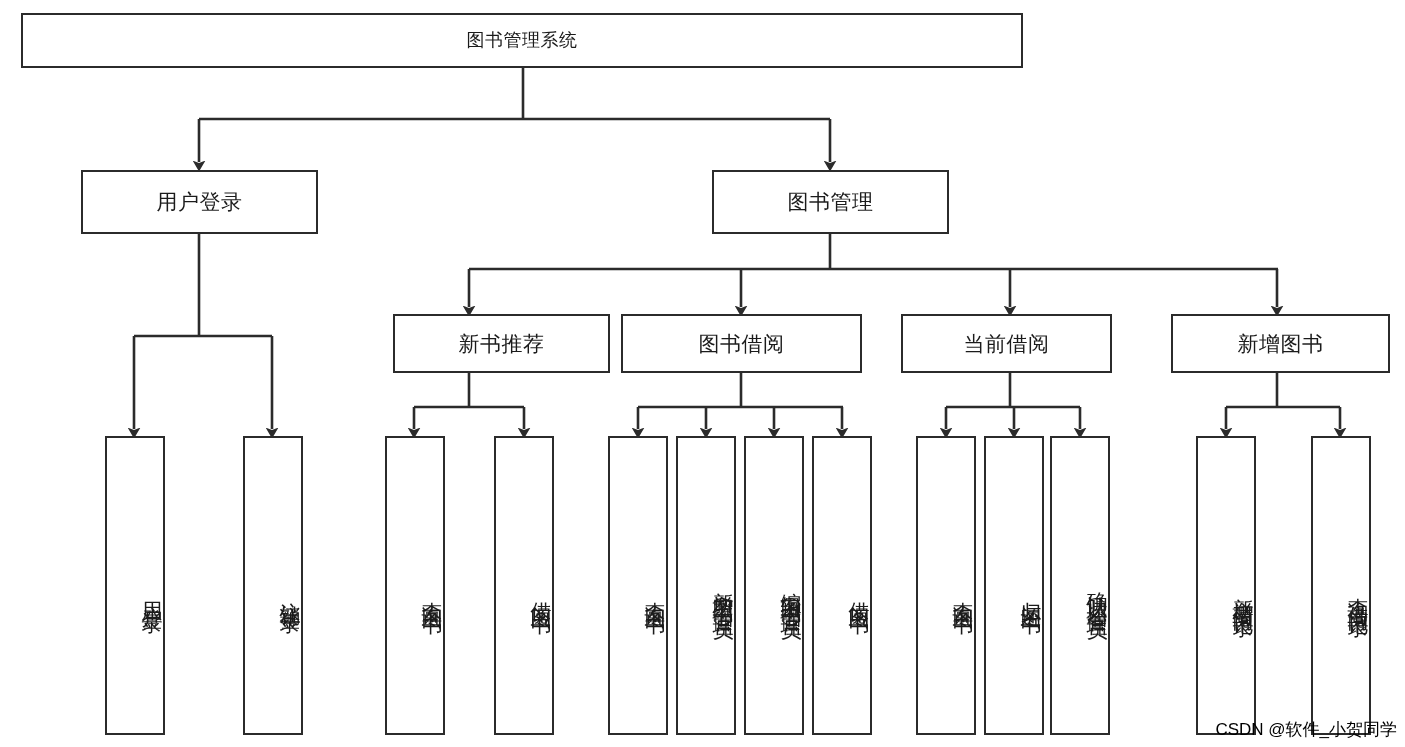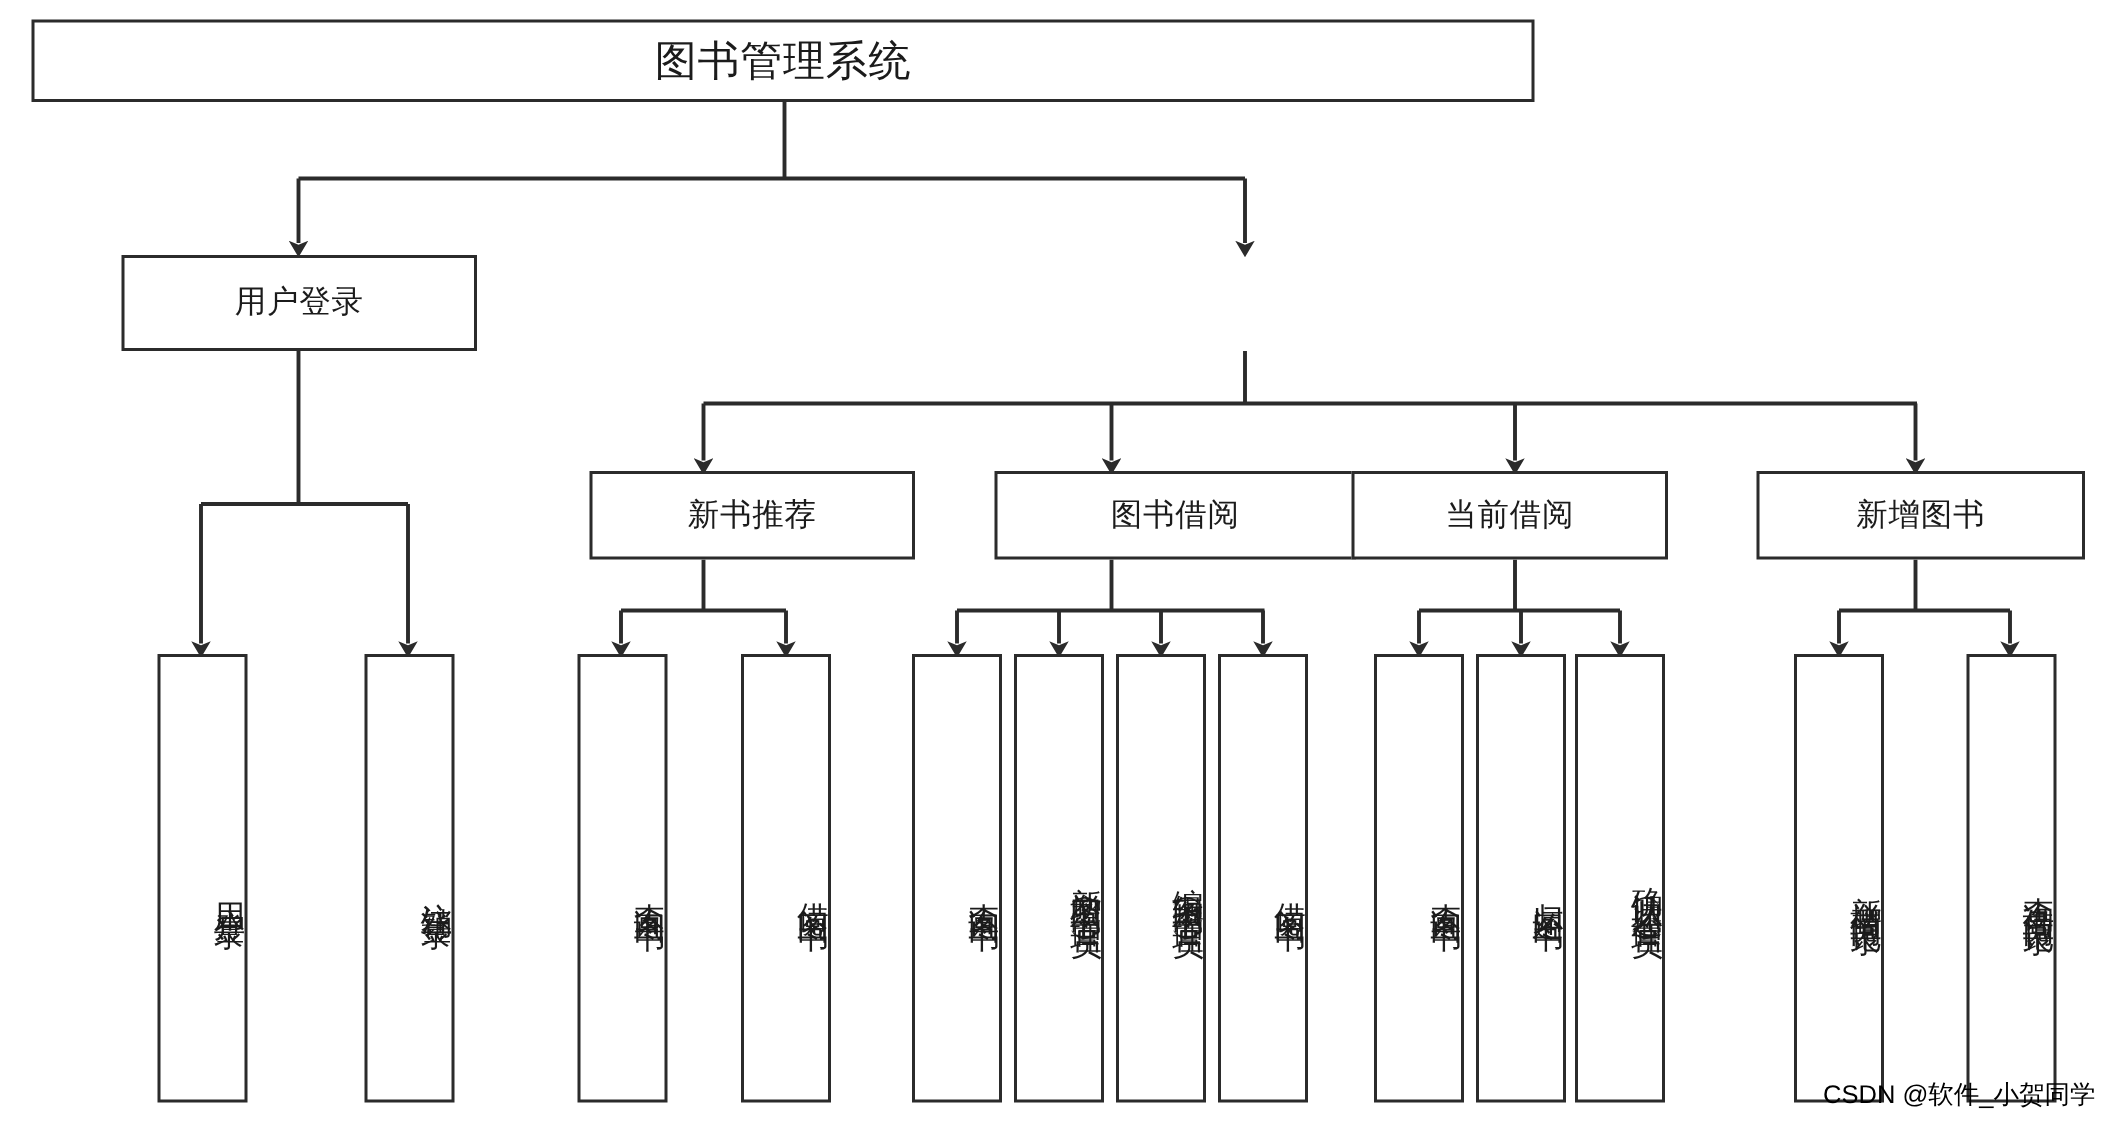--- a/index.html
+++ b/index.html
@@ -46,7 +46,7 @@
     white-space: nowrap;
   }
   .node.root {
-    font-size: 28px;
+    font-size: 18px;
   }
   
   .node.v {

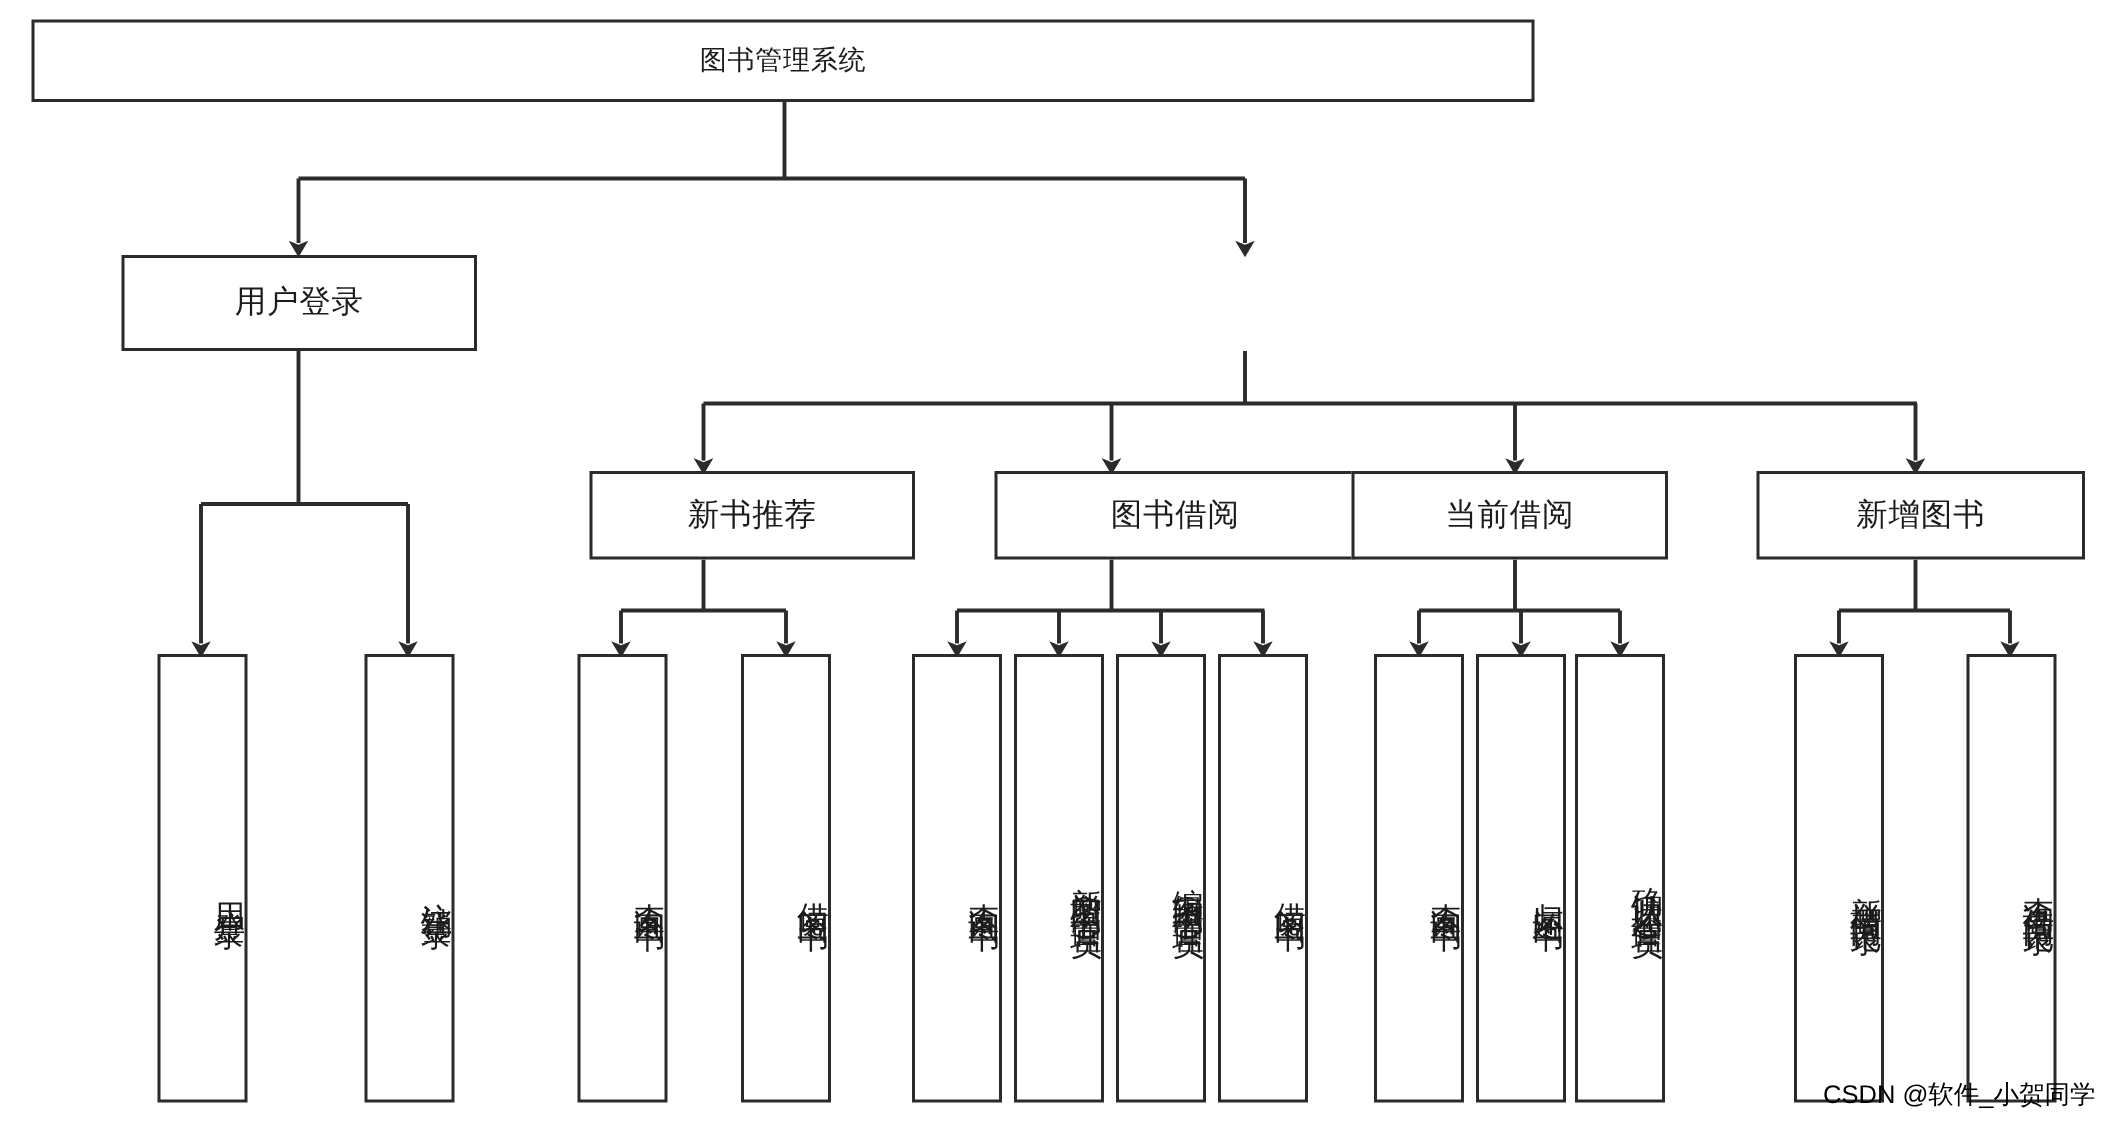--- a/index.html
+++ b/index.html
@@ -138,6 +138,9 @@
   <div class="node h" style="left:81px; top:170px; width:237px; height:64px;">
     <span>用户登录</span>
   </div>
+  <div class="node h" style="left:712px; top:170px; width:237px; height:64px;">
+    <span>图书管理</span>
+  </div>
 
   <div class="node h" style="left:361px; top:314px; width:217px; height:59px;margin-left:32px;">
     <span>新书推荐</span>

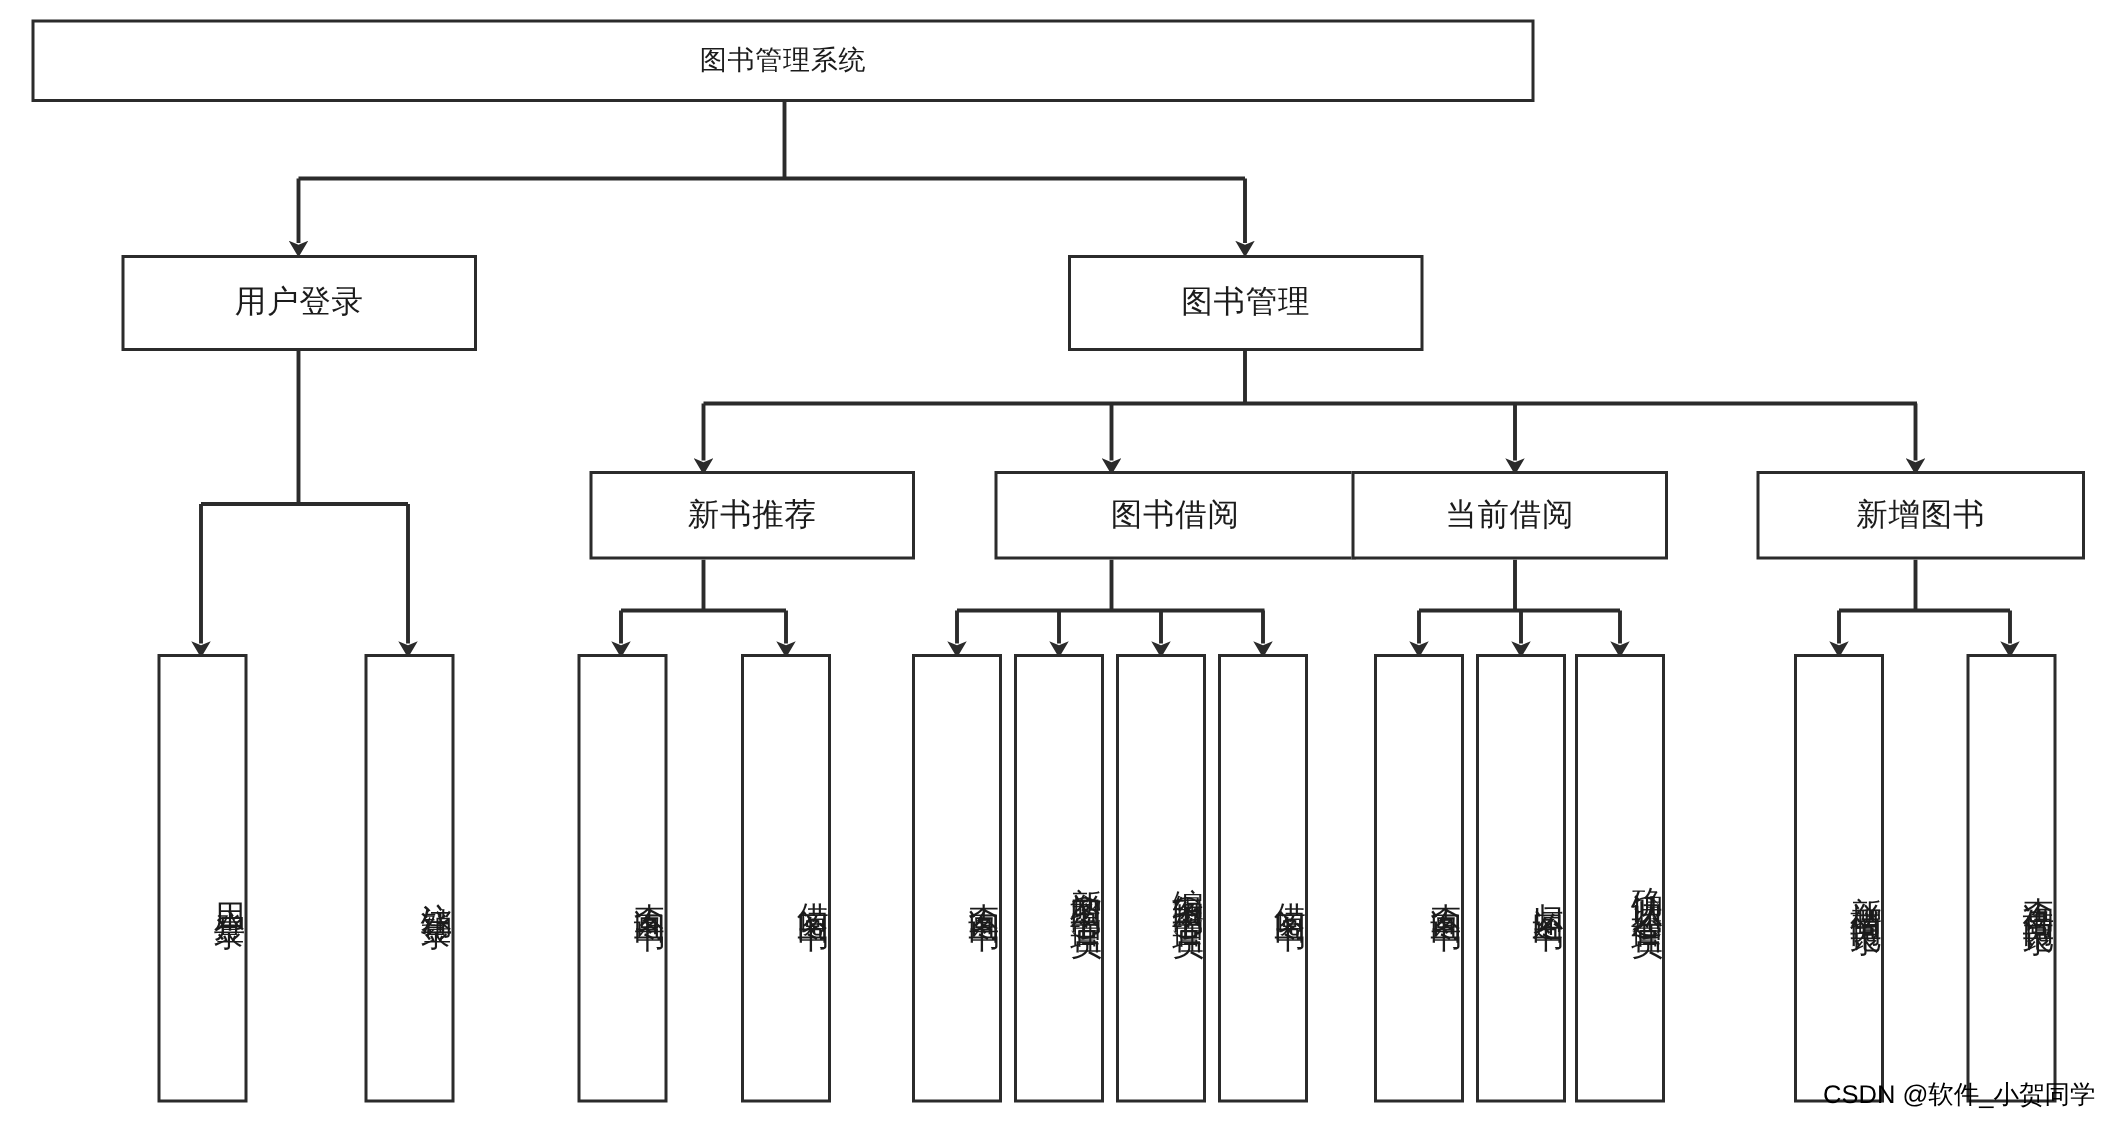--- a/index.html
+++ b/index.html
@@ -145,7 +145,7 @@
   <div class="node h" style="left:361px; top:314px; width:217px; height:59px;margin-left:32px;">
     <span>新书推荐</span>
   </div>
-  <div class="node h" style="left:621px; top:314px; width:241px; height:59px;margin-left:42px;">
+  <div class="node h" style="left:621px; top:314px; width:241px; height:59px;">
     <span>图书借阅</span>
   </div>
   <div class="node h" style="left:901px; top:314px; width:211px; height:59px;">

